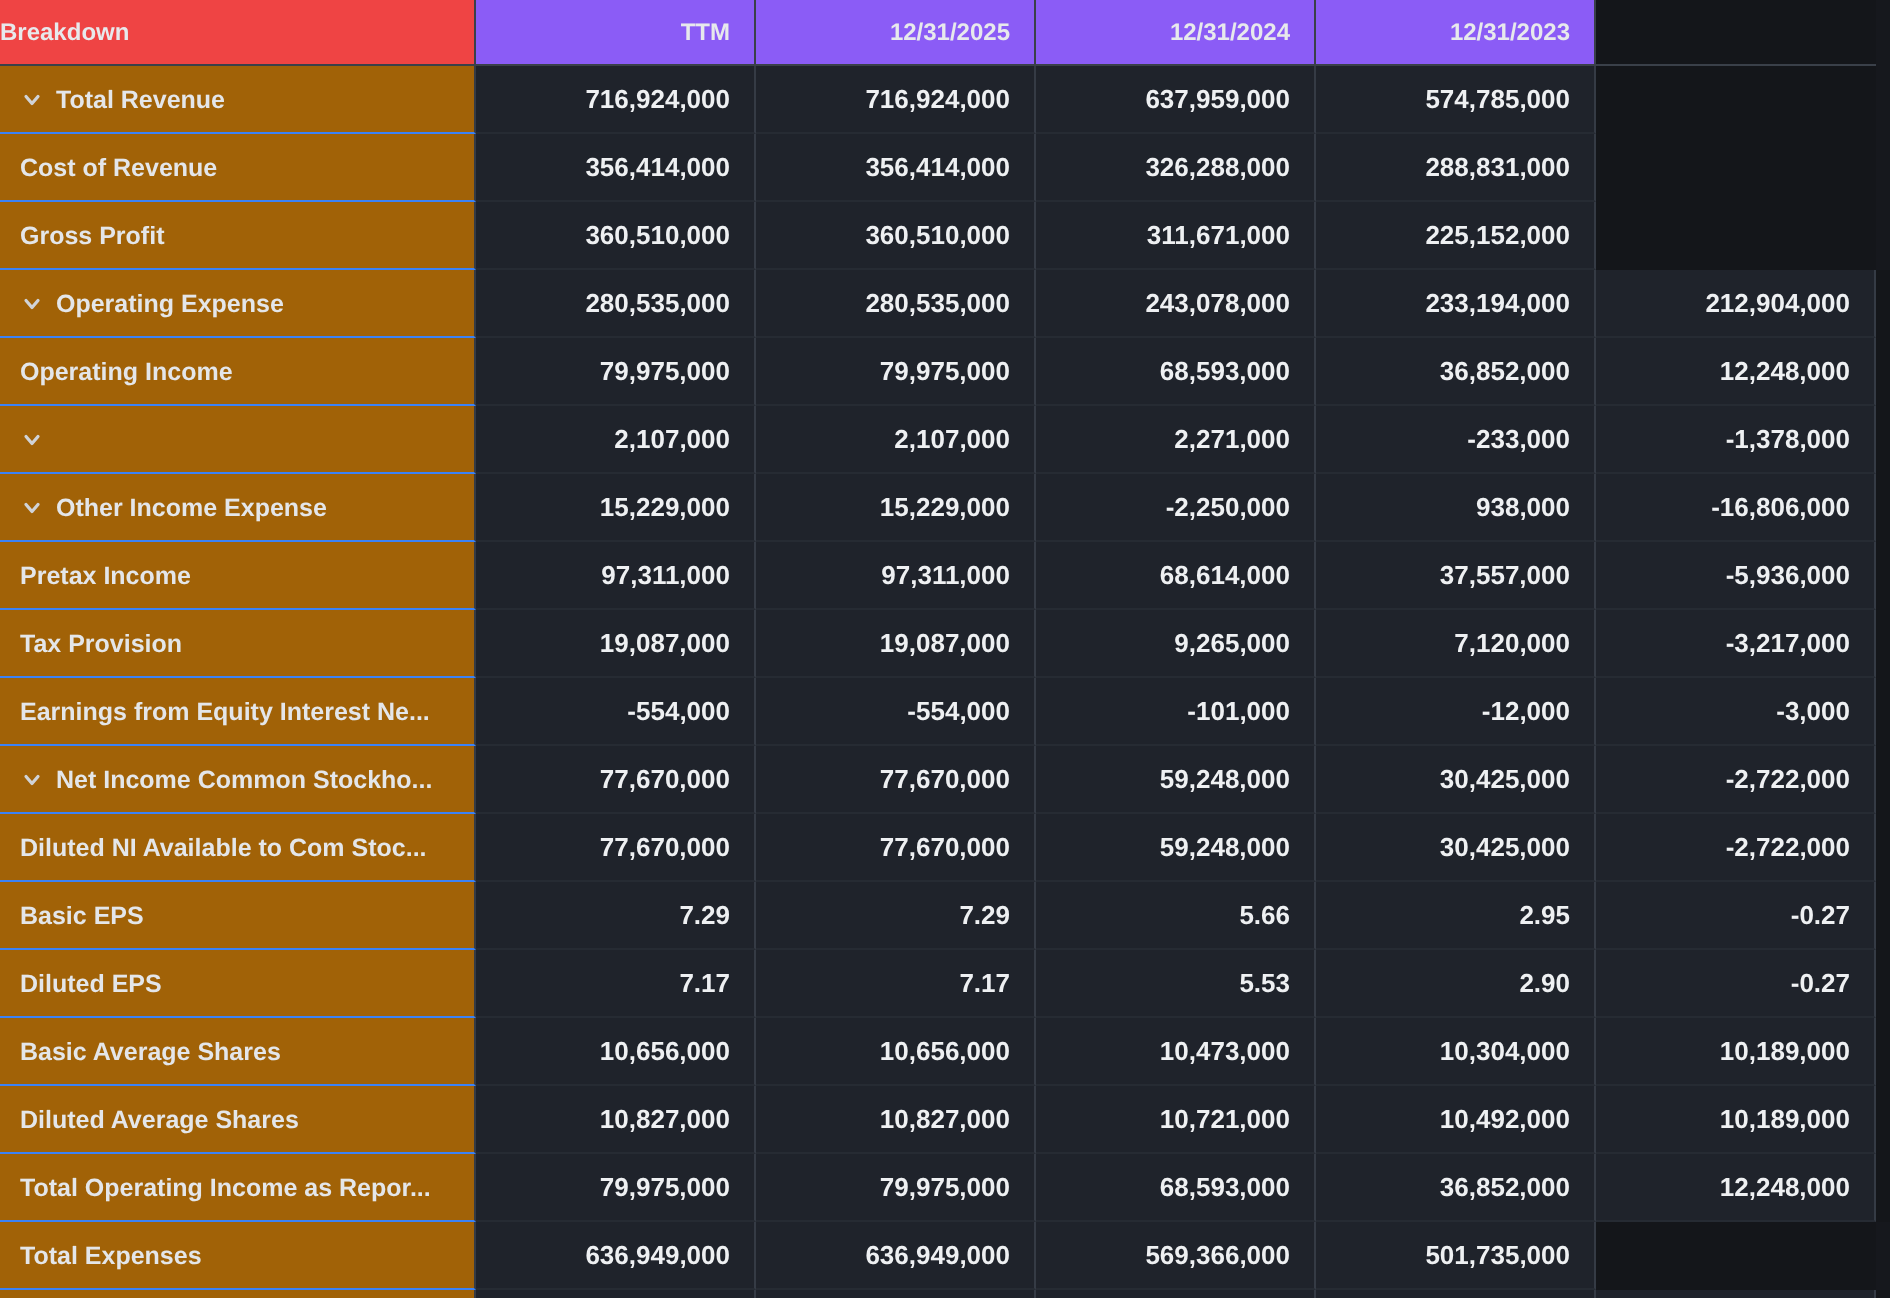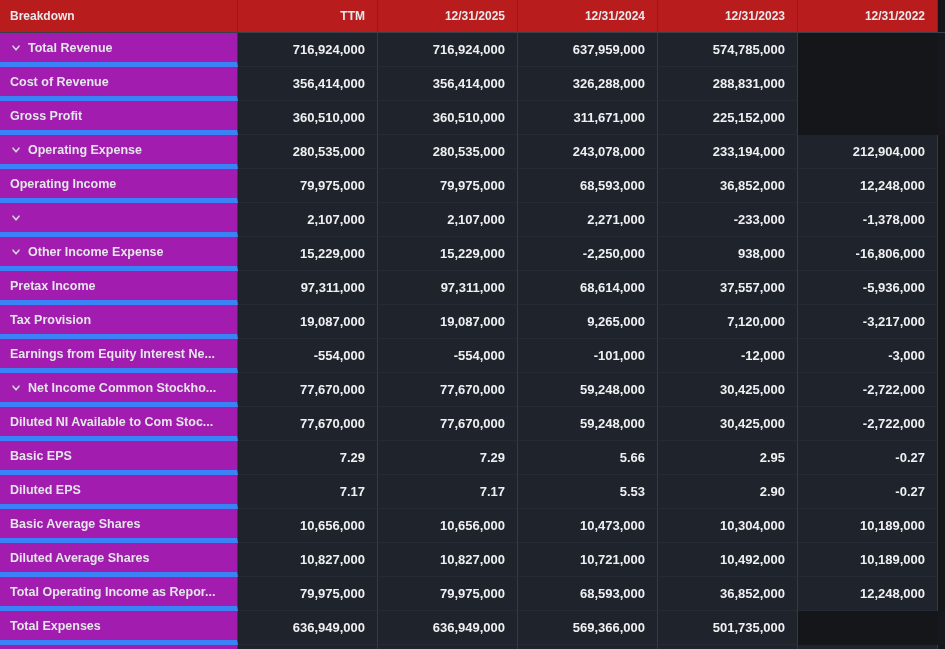--- a/index.html
+++ b/index.html
@@ -17,7 +17,7 @@
     border-bottom:1px solid #3a4049;border-right:1px solid #3a4049;
     display:flex;align-items:center;font-weight:700;color:#e7e9ec;font-size:12px;
   }
-  .hdr .label-cell{background:#b91c1c;padding-left:10px;justify-content:flex-start;text-align:center;}
+  .hdr .label-cell{background:#ef4444;justify-content:flex-start;text-align:center;}
   .hdr .val-cell{background:#b91c1c;justify-content:flex-end;padding-right:12px;}
   .hdr .gutter{background:#14161a;border-bottom:1px solid #3a4049;}
   

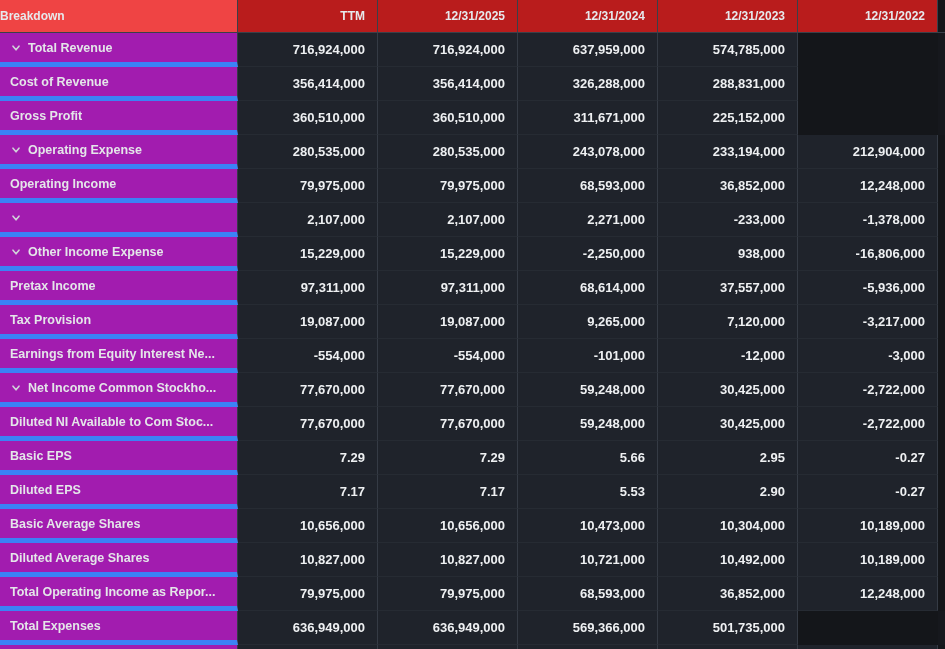--- a/index.html
+++ b/index.html
@@ -18,7 +18,7 @@
     display:flex;align-items:center;font-weight:700;color:#e7e9ec;font-size:12px;
   }
   .hdr .label-cell{background:#ef4444;justify-content:flex-start;text-align:center;}
-  .hdr .val-cell{background:#b91c1c;justify-content:flex-end;padding-right:12px;}
+  .hdr .val-cell{background:#8b5cf6;justify-content:flex-end;padding-right:12px;}
   .hdr .gutter{background:#14161a;border-bottom:1px solid #3a4049;}
   
   .row{height:34px;}

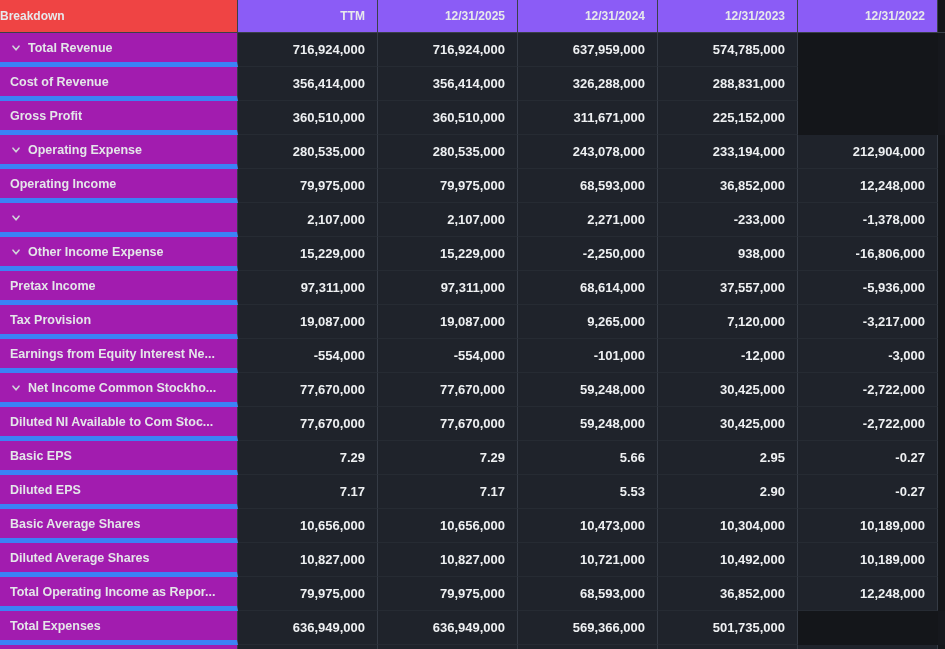--- a/index.html
+++ b/index.html
@@ -52,7 +52,6 @@
       <div class="cell val-cell">12/31/2025</div>
       <div class="cell val-cell">12/31/2024</div>
       <div class="cell val-cell">12/31/2023</div>
-      <div class="cell val-cell">12/31/2022</div>
       <div class="gutter"></div>
     </div>
   <div>

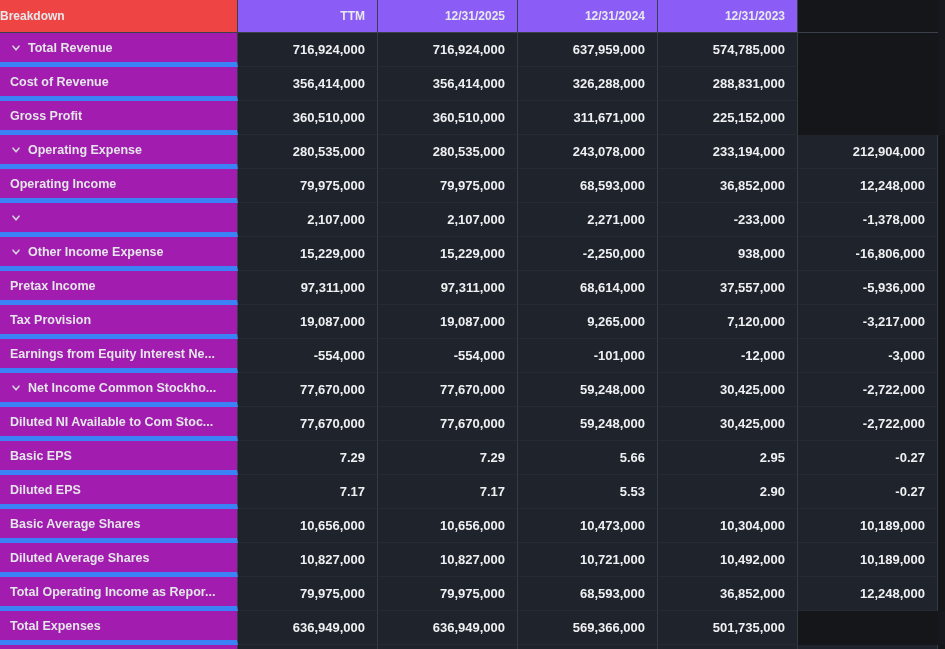--- a/index.html
+++ b/index.html
@@ -24,8 +24,8 @@
   .row{height:34px;}
   .row .cell{display:flex;align-items:center;font-weight:700;}
   .row .label-cell{
-    background:#a21caf;color:#e4e6e9;font-size:12.5px;
-    border-right:1px solid #353b45;border-bottom:5px solid #3b82f6;
+    background:#a16207;color:#e4e6e9;font-size:12.5px;
+    border-right:1px solid #353b45;border-bottom:1px solid #3b82f6;
     padding-left:10px;white-space:nowrap;overflow:hidden;
   }
   .row .label-cell.expandable{padding-left:8px;}

